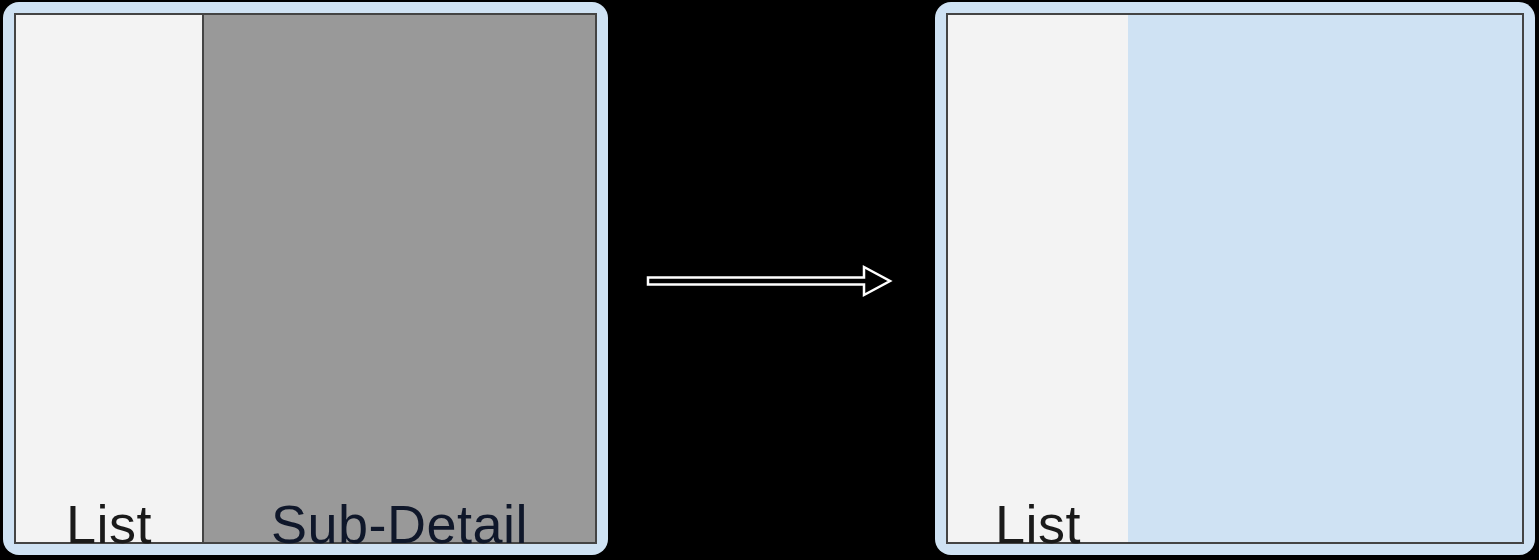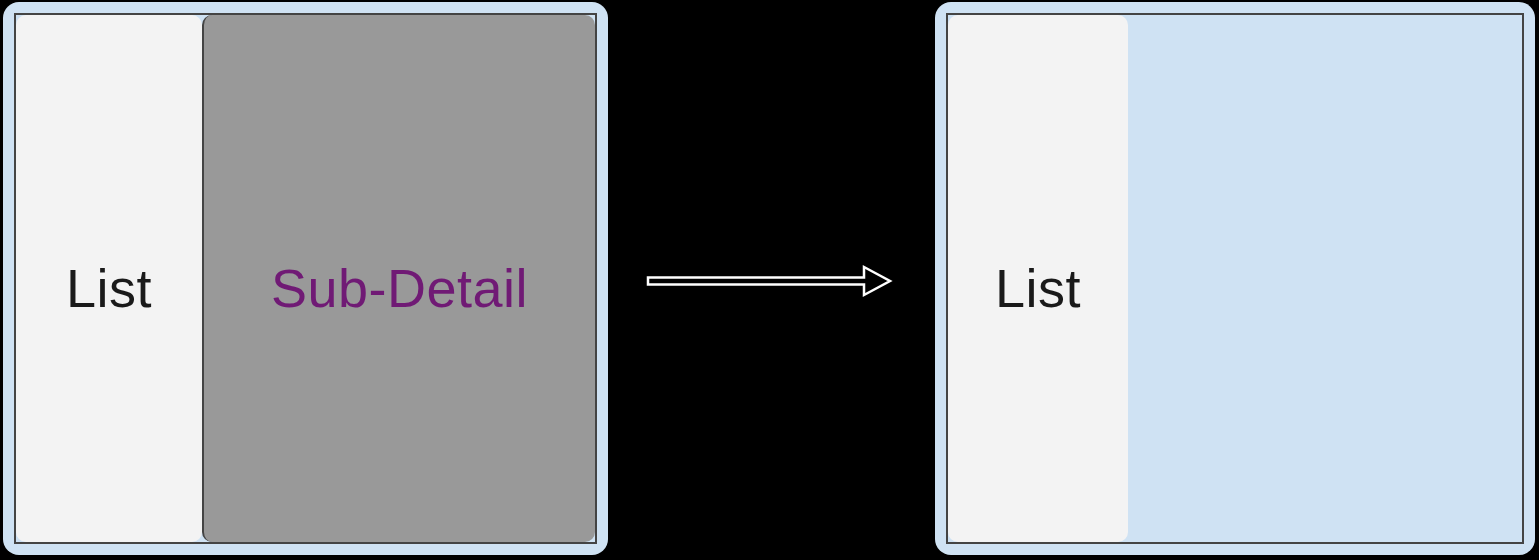--- a/index.html
+++ b/index.html
@@ -37,10 +37,9 @@
   }
   .panel {
     display: flex;
-    align-items: center;
+    align-items: flex-end;
     justify-content: center;
     box-sizing: border-box;
-    border-radius: 10px;
   }
   .panel.secondary {
     flex: 1 1 auto;

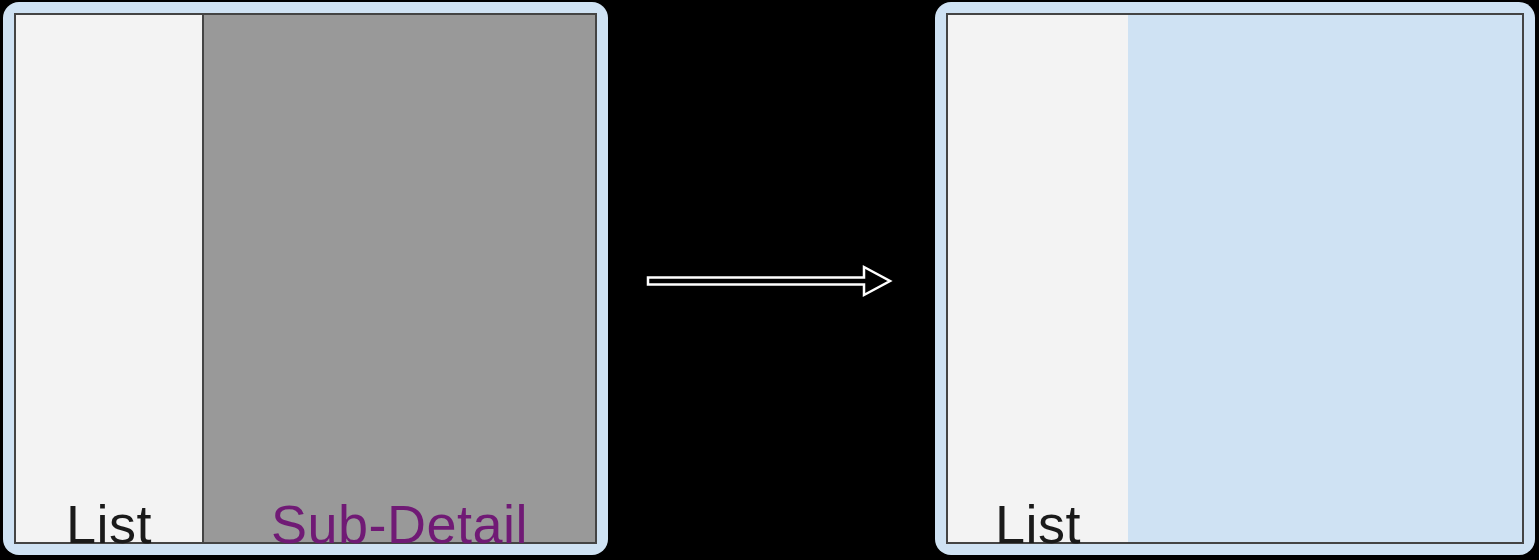--- a/index.html
+++ b/index.html
@@ -74,7 +74,7 @@
         <span class="panel-label" style="color: rgb(26, 26, 26);">List</span>
       </div>
       <div class="panel secondary" style="background-color: rgb(153, 153, 153); border-left-color: rgb(68, 68, 68);">
-        <span class="panel-label" style="color: #701a75;">Sub-Detail</span>
+        <span class="panel-label" style="color: #0f172a;">Sub-Detail</span>
       </div>
     </div>
   </div>

